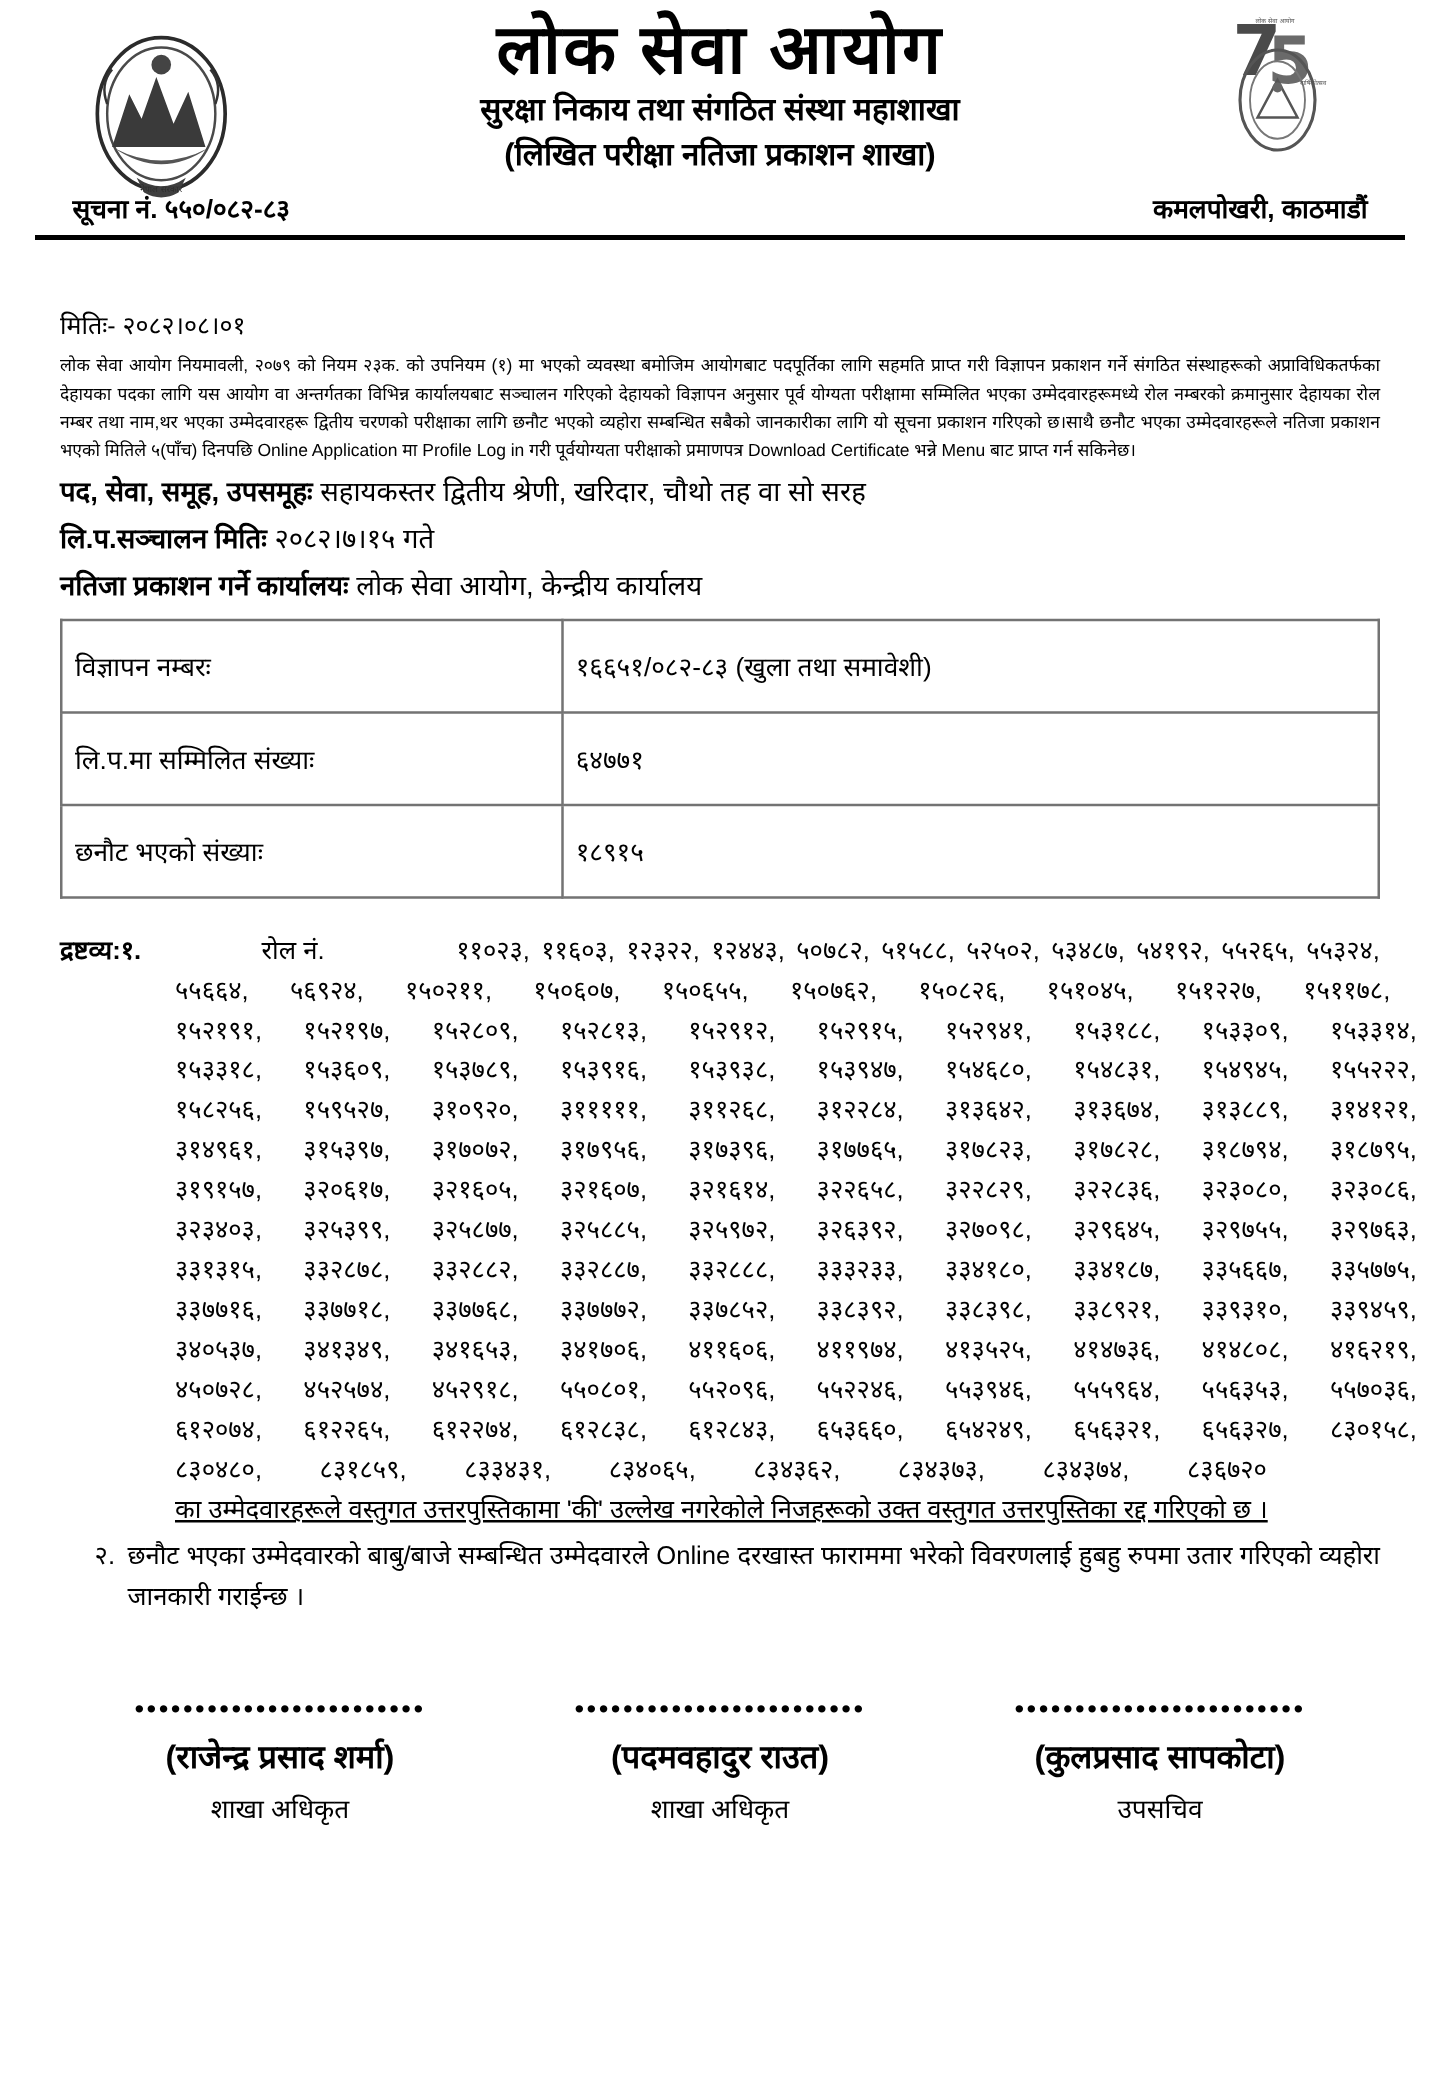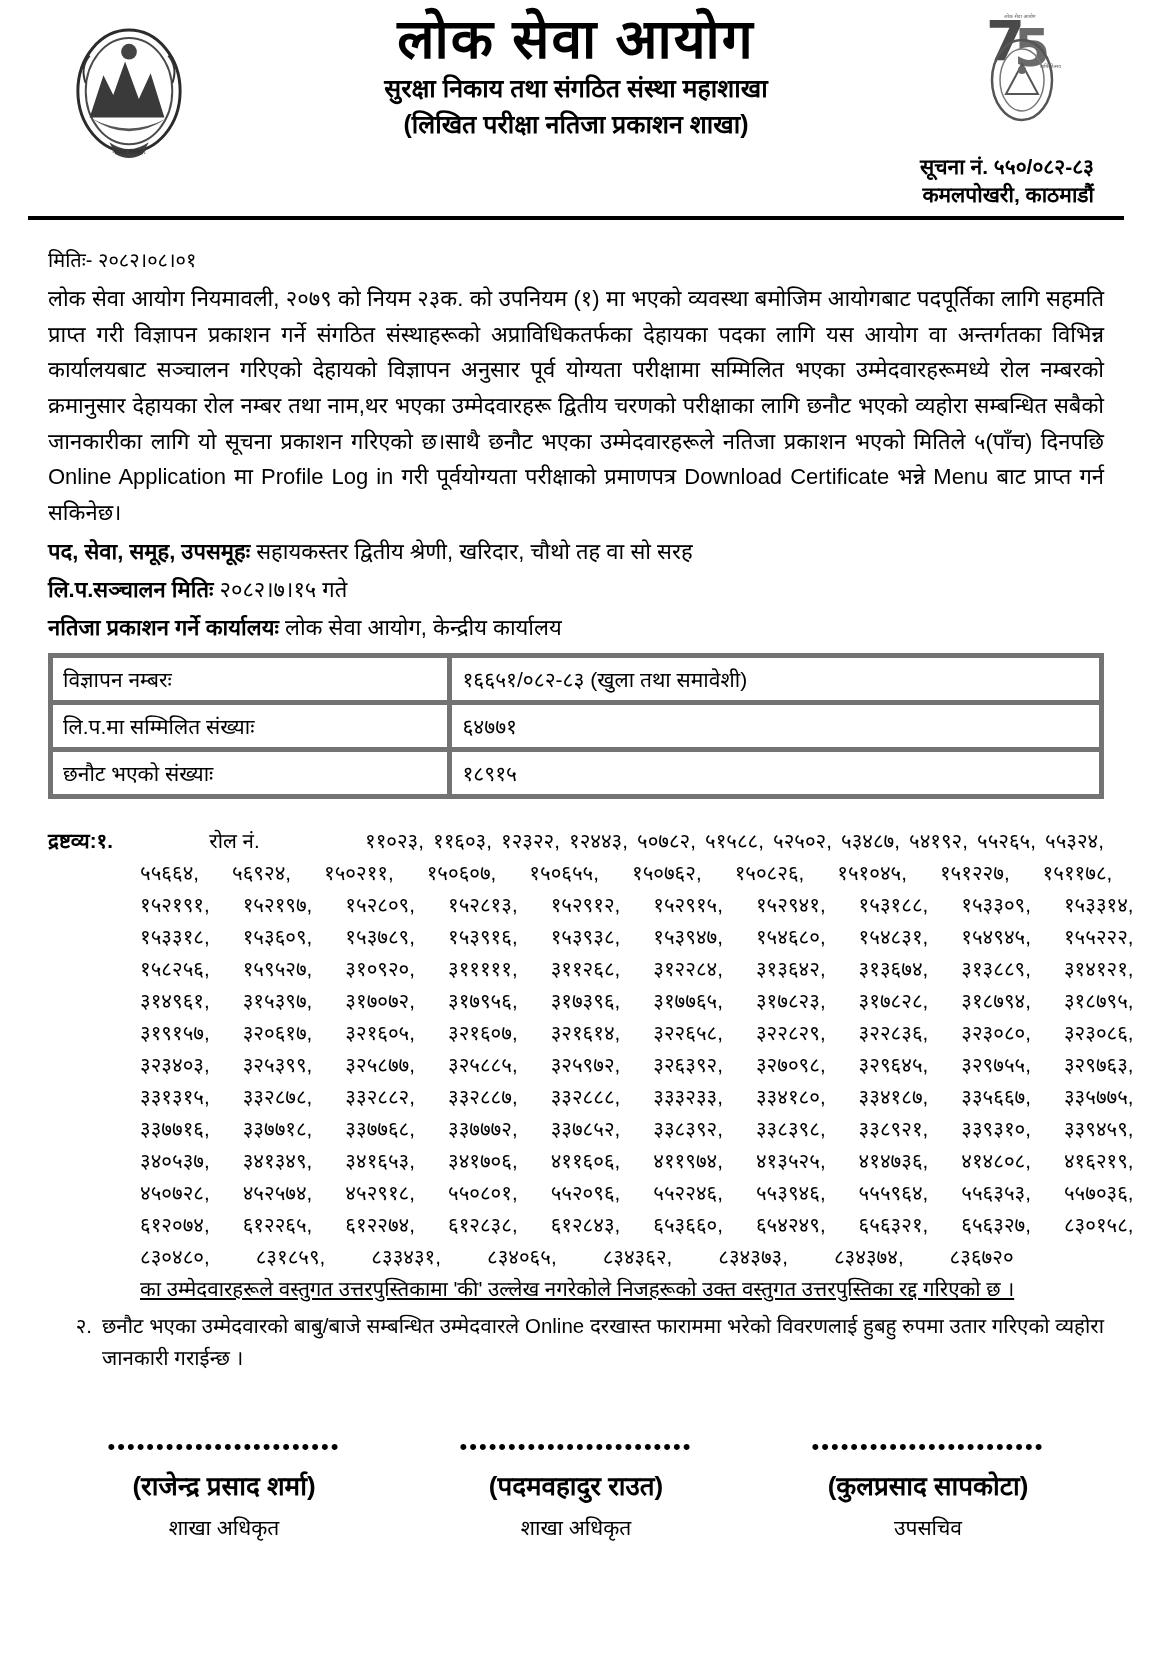--- a/index.html
+++ b/index.html
@@ -66,7 +66,6 @@
     font-weight: bold;
     padding: 10px 30px 6px 30px;
     font-family: "Liberation Sans", "DejaVu Sans", sans-serif;
-    flex-direction: column;
   }
   .rule {
     border: none;

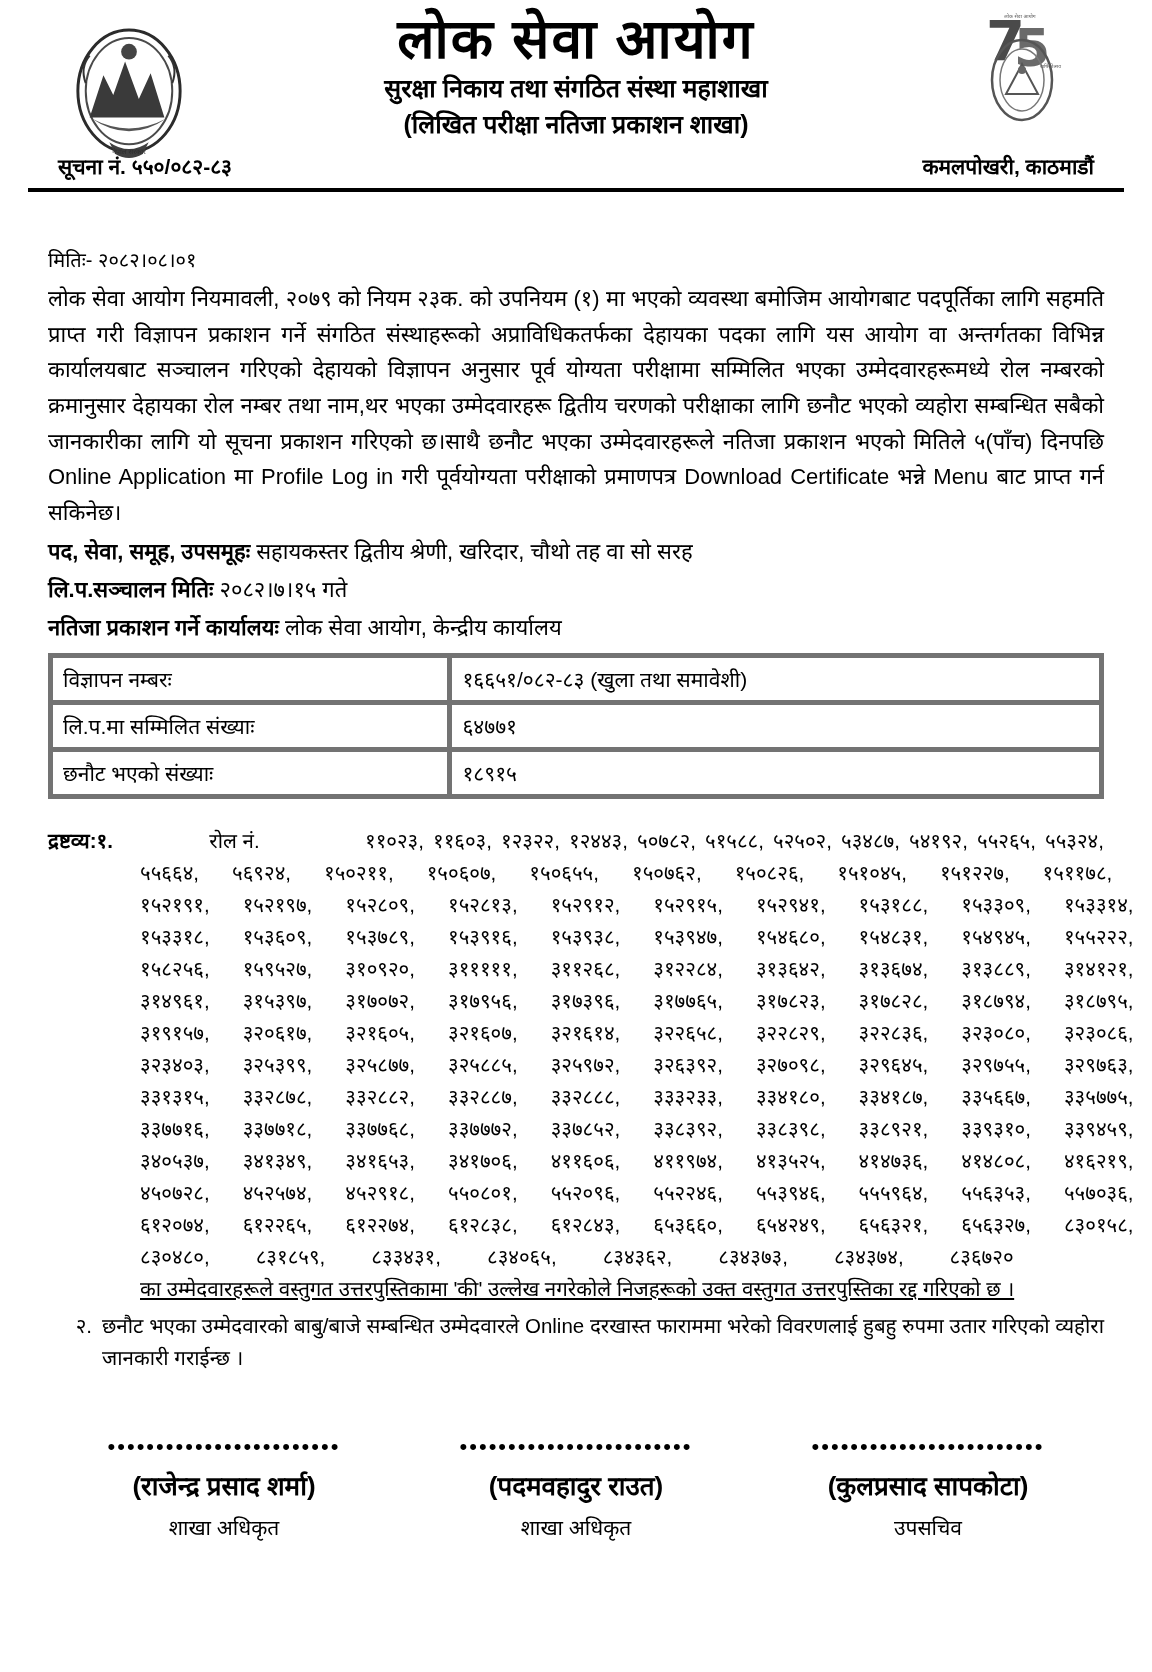--- a/index.html
+++ b/index.html
@@ -83,7 +83,7 @@
     font-family: "Liberation Sans", "DejaVu Sans", sans-serif;
   }
   .para {
-    font-size: 22px;
+    font-size: 14px;
     line-height: 1.62;
     text-align: justify;
     text-justify: inter-word;

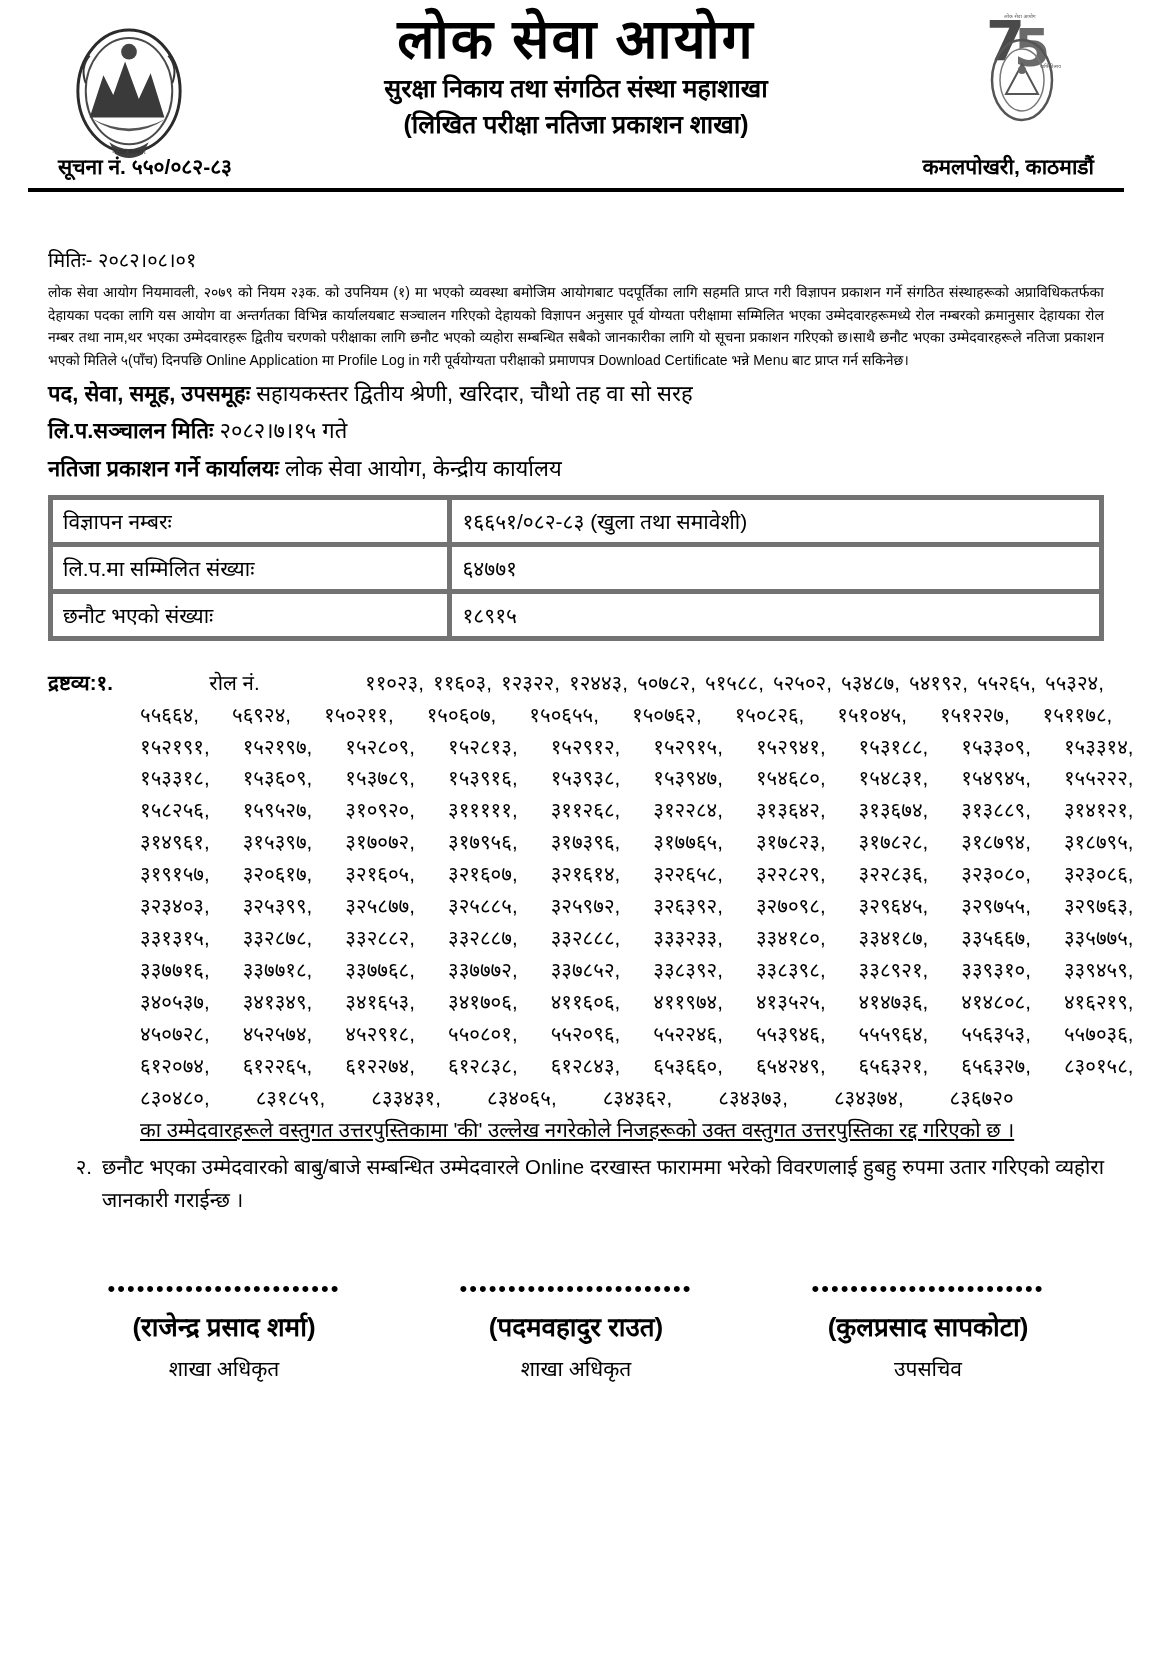--- a/index.html
+++ b/index.html
@@ -106,8 +106,8 @@
     font-family: "Liberation Sans", "DejaVu Sans", sans-serif;
   }
   table.info td {
-    border: 5px solid #737373;
-    padding: 5px 10px;
+    border: 2px solid #737373;
+    padding: 20px 10px;
     font-size: 21px;
     height: 32px;
     vertical-align: middle;

